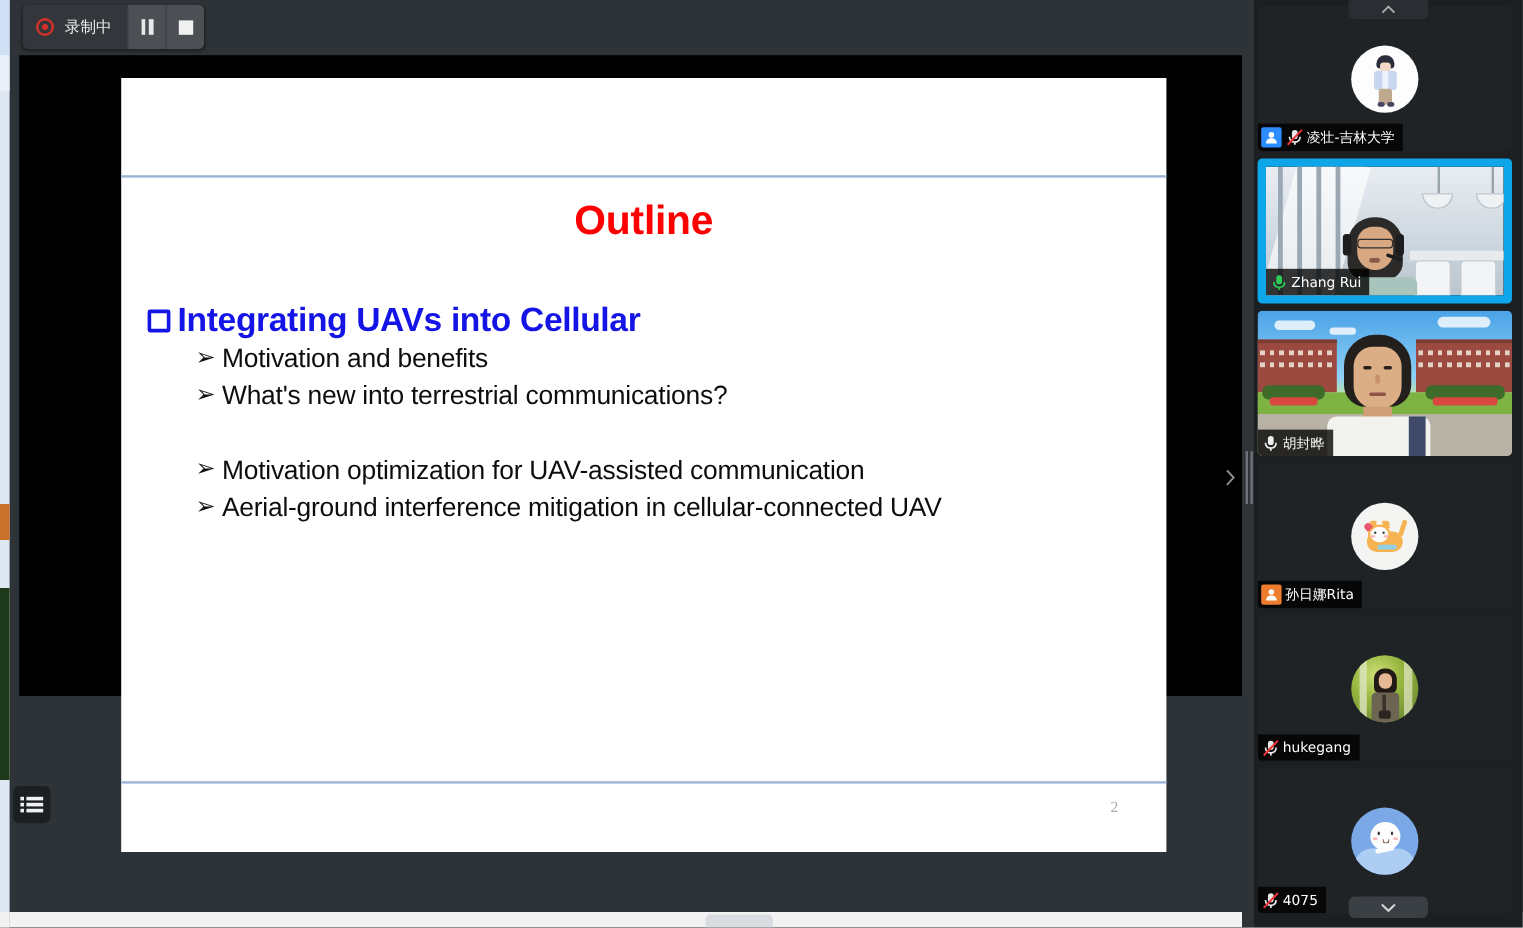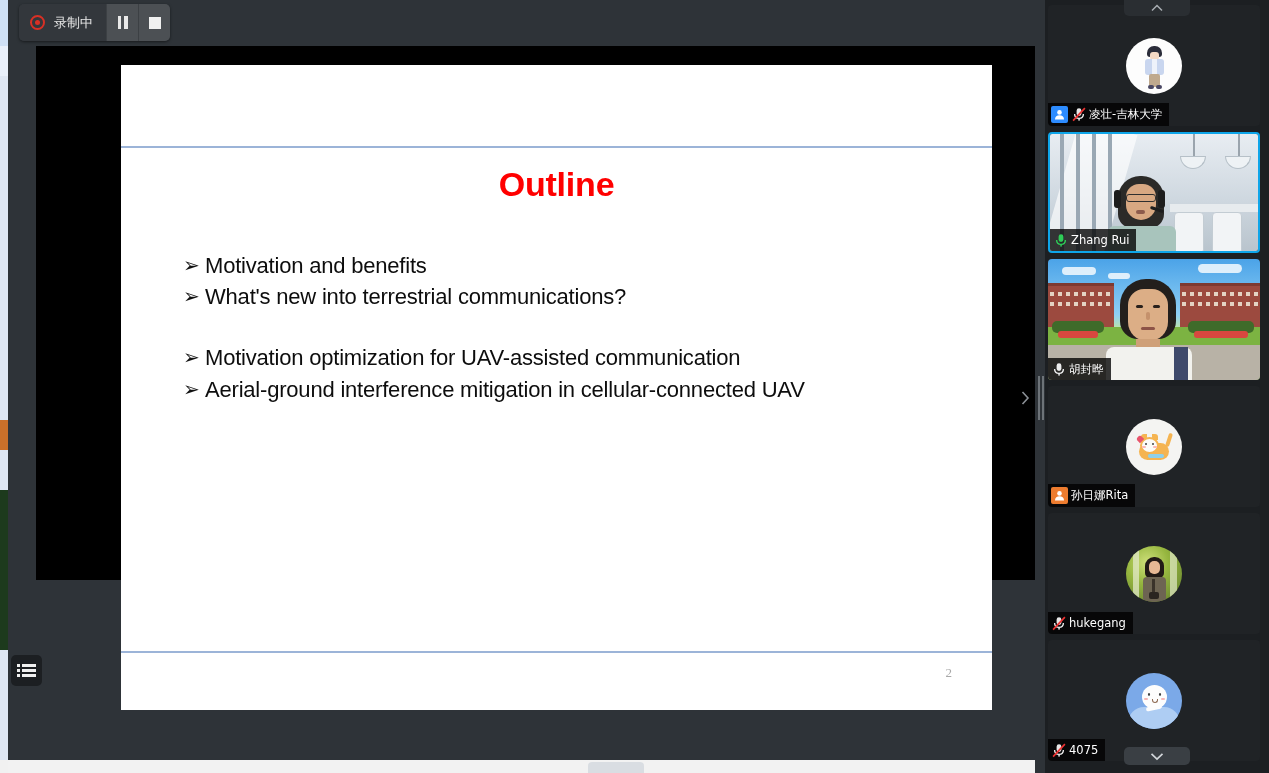--- a/index.html
+++ b/index.html
@@ -31,7 +31,6 @@
   #share-stage{
     position:absolute; left:8px; top:46px; width:1029px; height:534px;
     background:#000;
-    margin-left:20px;
   }
 
   

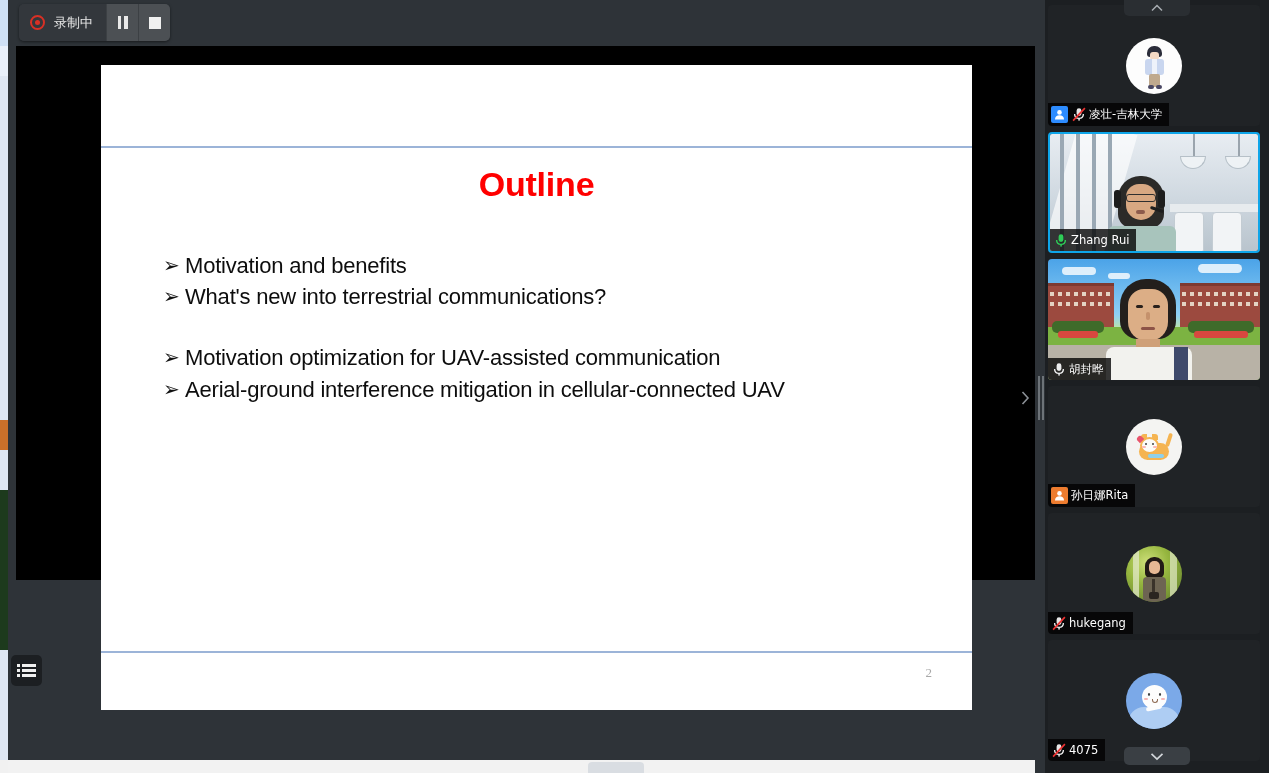--- a/index.html
+++ b/index.html
@@ -197,7 +197,7 @@
     width:212px; height:121px;
     background:#202326; border-radius:4px; overflow:hidden;
   }
-  .tile.speaking{ border:2px solid #0ea5e9; }
+  .tile.speaking{ border:7px solid #0ea5e9; }
   .tile-video{ position:absolute; inset:0; }
 
   .avatar-wrap{

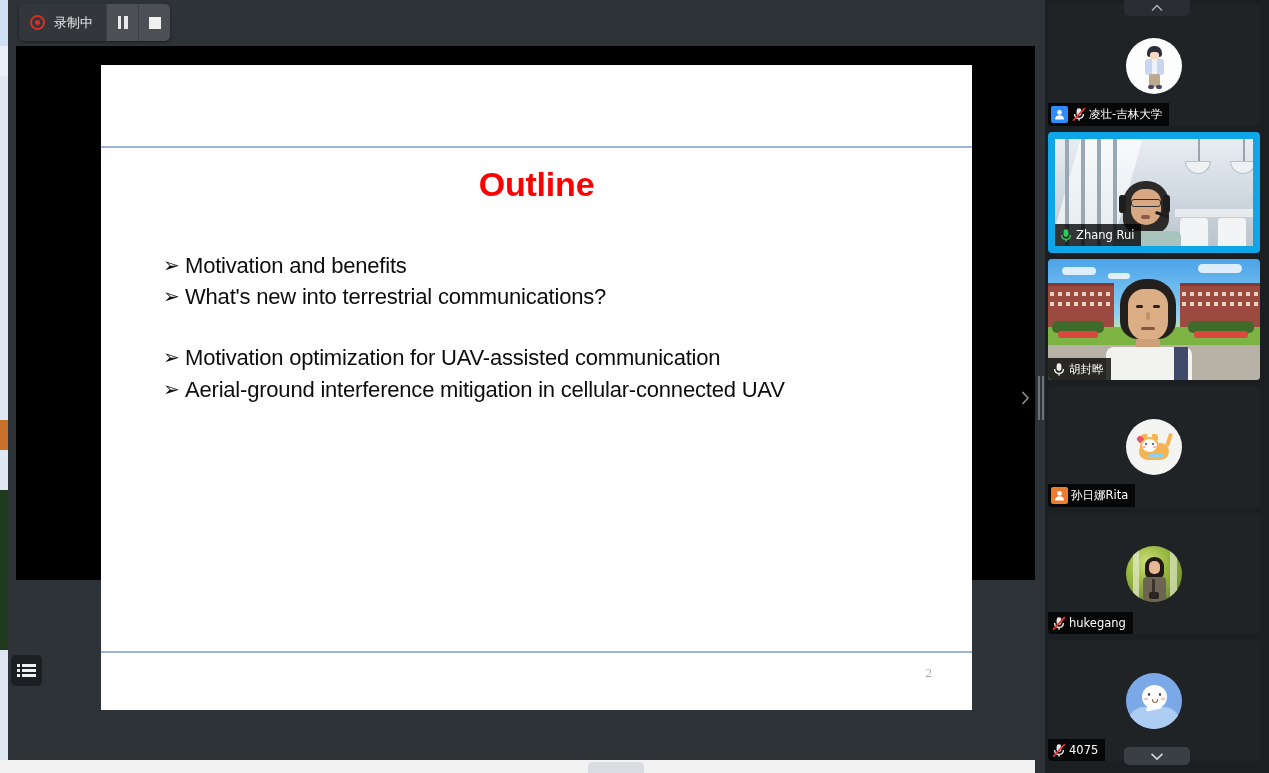--- a/index.html
+++ b/index.html
@@ -356,6 +356,10 @@
         <div id="slide-body">
 
           <div class="h-block">
+            <div class="h1-line">
+              <span class="h1-bullet"></span>
+              <span class="h1-text">Integrating UAVs into Cellular</span>
+            </div>
             <div class="sub-line">
               <span class="sub-arrow">➢</span>
               <span class="sub-text">Motivation and benefits</span>

